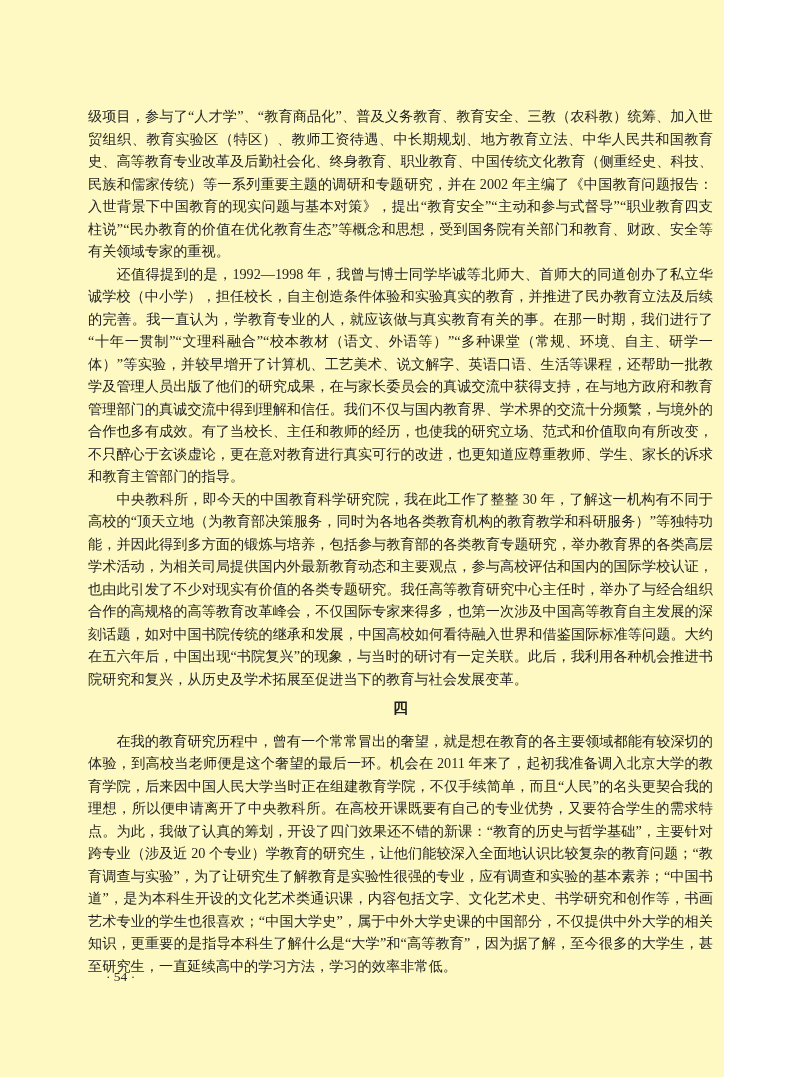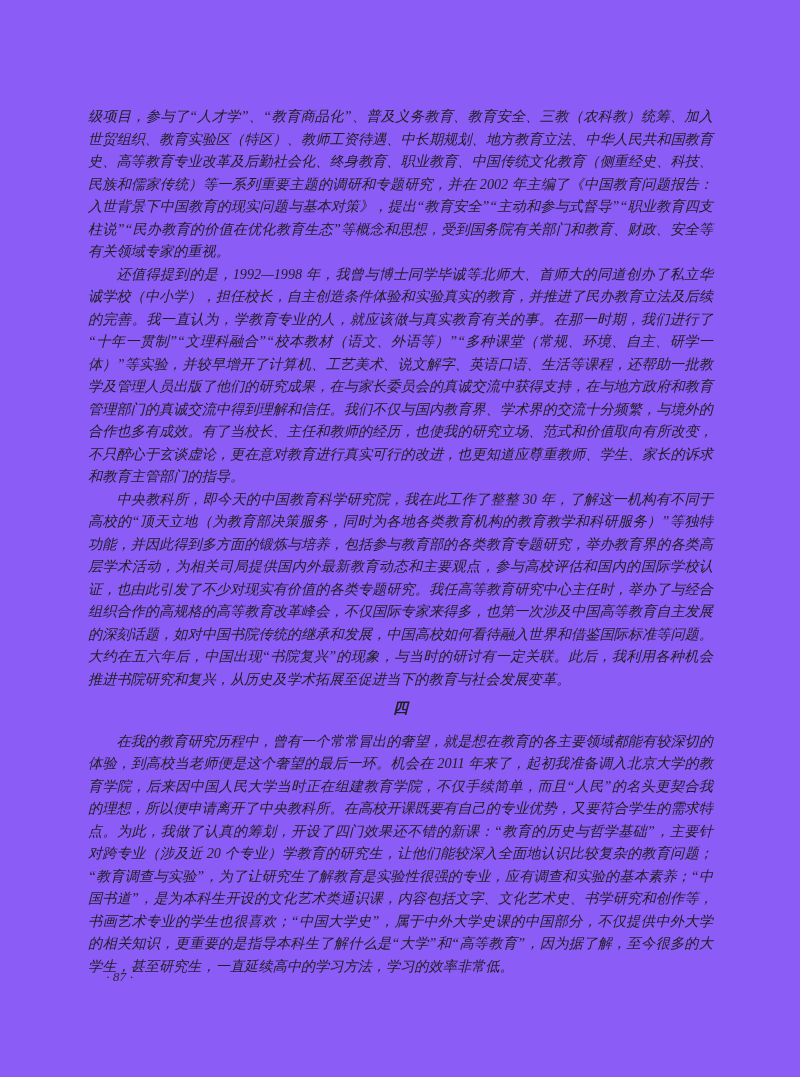--- a/index.html
+++ b/index.html
@@ -9,13 +9,12 @@
   }
   .page {
     position: relative;
-    width: 800px;
+    width: 724px;
     height: 1077px;
-    background: #8b5cf6;
+    background: #fef9c3;
     overflow: hidden;
     font-family: "Liberation Serif", "DejaVu Serif", serif;
     color: #1f1f1f;
-    font-style: italic;
   }
   .content {
     position: absolute;

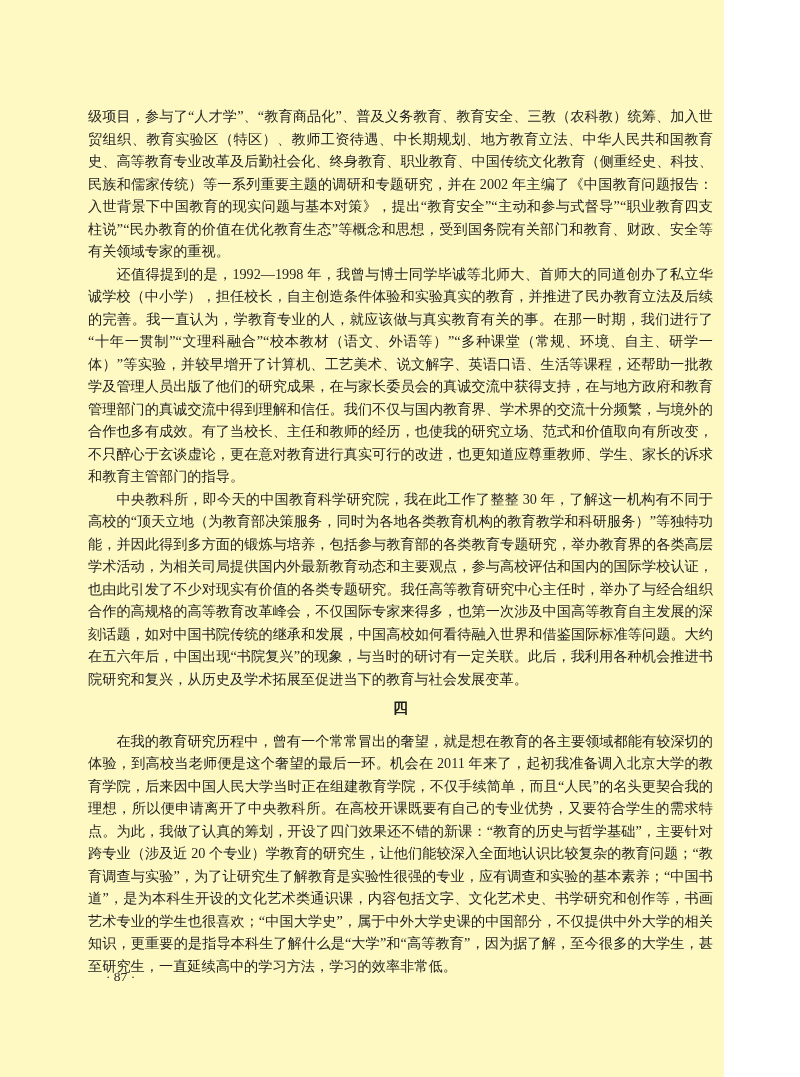--- a/index.html
+++ b/index.html
@@ -60,7 +60,7 @@
     <h2 class="section-heading">四</h2>
     <p class="para indent">在我的教育研究历程中，曾有一个常常冒出的奢望，就是想在教育的各主要领域都能有较深切的体验，到高校当老师便是这个奢望的最后一环。机会在 2011 年来了，起初我准备调入北京大学的教育学院，后来因中国人民大学当时正在组建教育学院，不仅手续简单，而且“人民”的名头更契合我的理想，所以便申请离开了中央教科所。在高校开课既要有自己的专业优势，又要符合学生的需求特点。为此，我做了认真的筹划，开设了四门效果还不错的新课：“教育的历史与哲学基础”，主要针对跨专业（涉及近 20 个专业）学教育的研究生，让他们能较深入全面地认识比较复杂的教育问题；“教育调查与实验”，为了让研究生了解教育是实验性很强的专业，应有调查和实验的基本素养；“中国书道”，是为本科生开设的文化艺术类通识课，内容包括文字、文化艺术史、书学研究和创作等，书画艺术专业的学生也很喜欢；“中国大学史”，属于中外大学史课的中国部分，不仅提供中外大学的相关知识，更重要的是指导本科生了解什么是“大学”和“高等教育”，因为据了解，至今很多的大学生，甚至研究生，一直延续高中的学习方法，学习的效率非常低。</p>
   </div>
-  <div class="footer">· 87 ·</div>
+  <div class="footer">· 54 ·</div>
 </div>
 
 </body></html>

